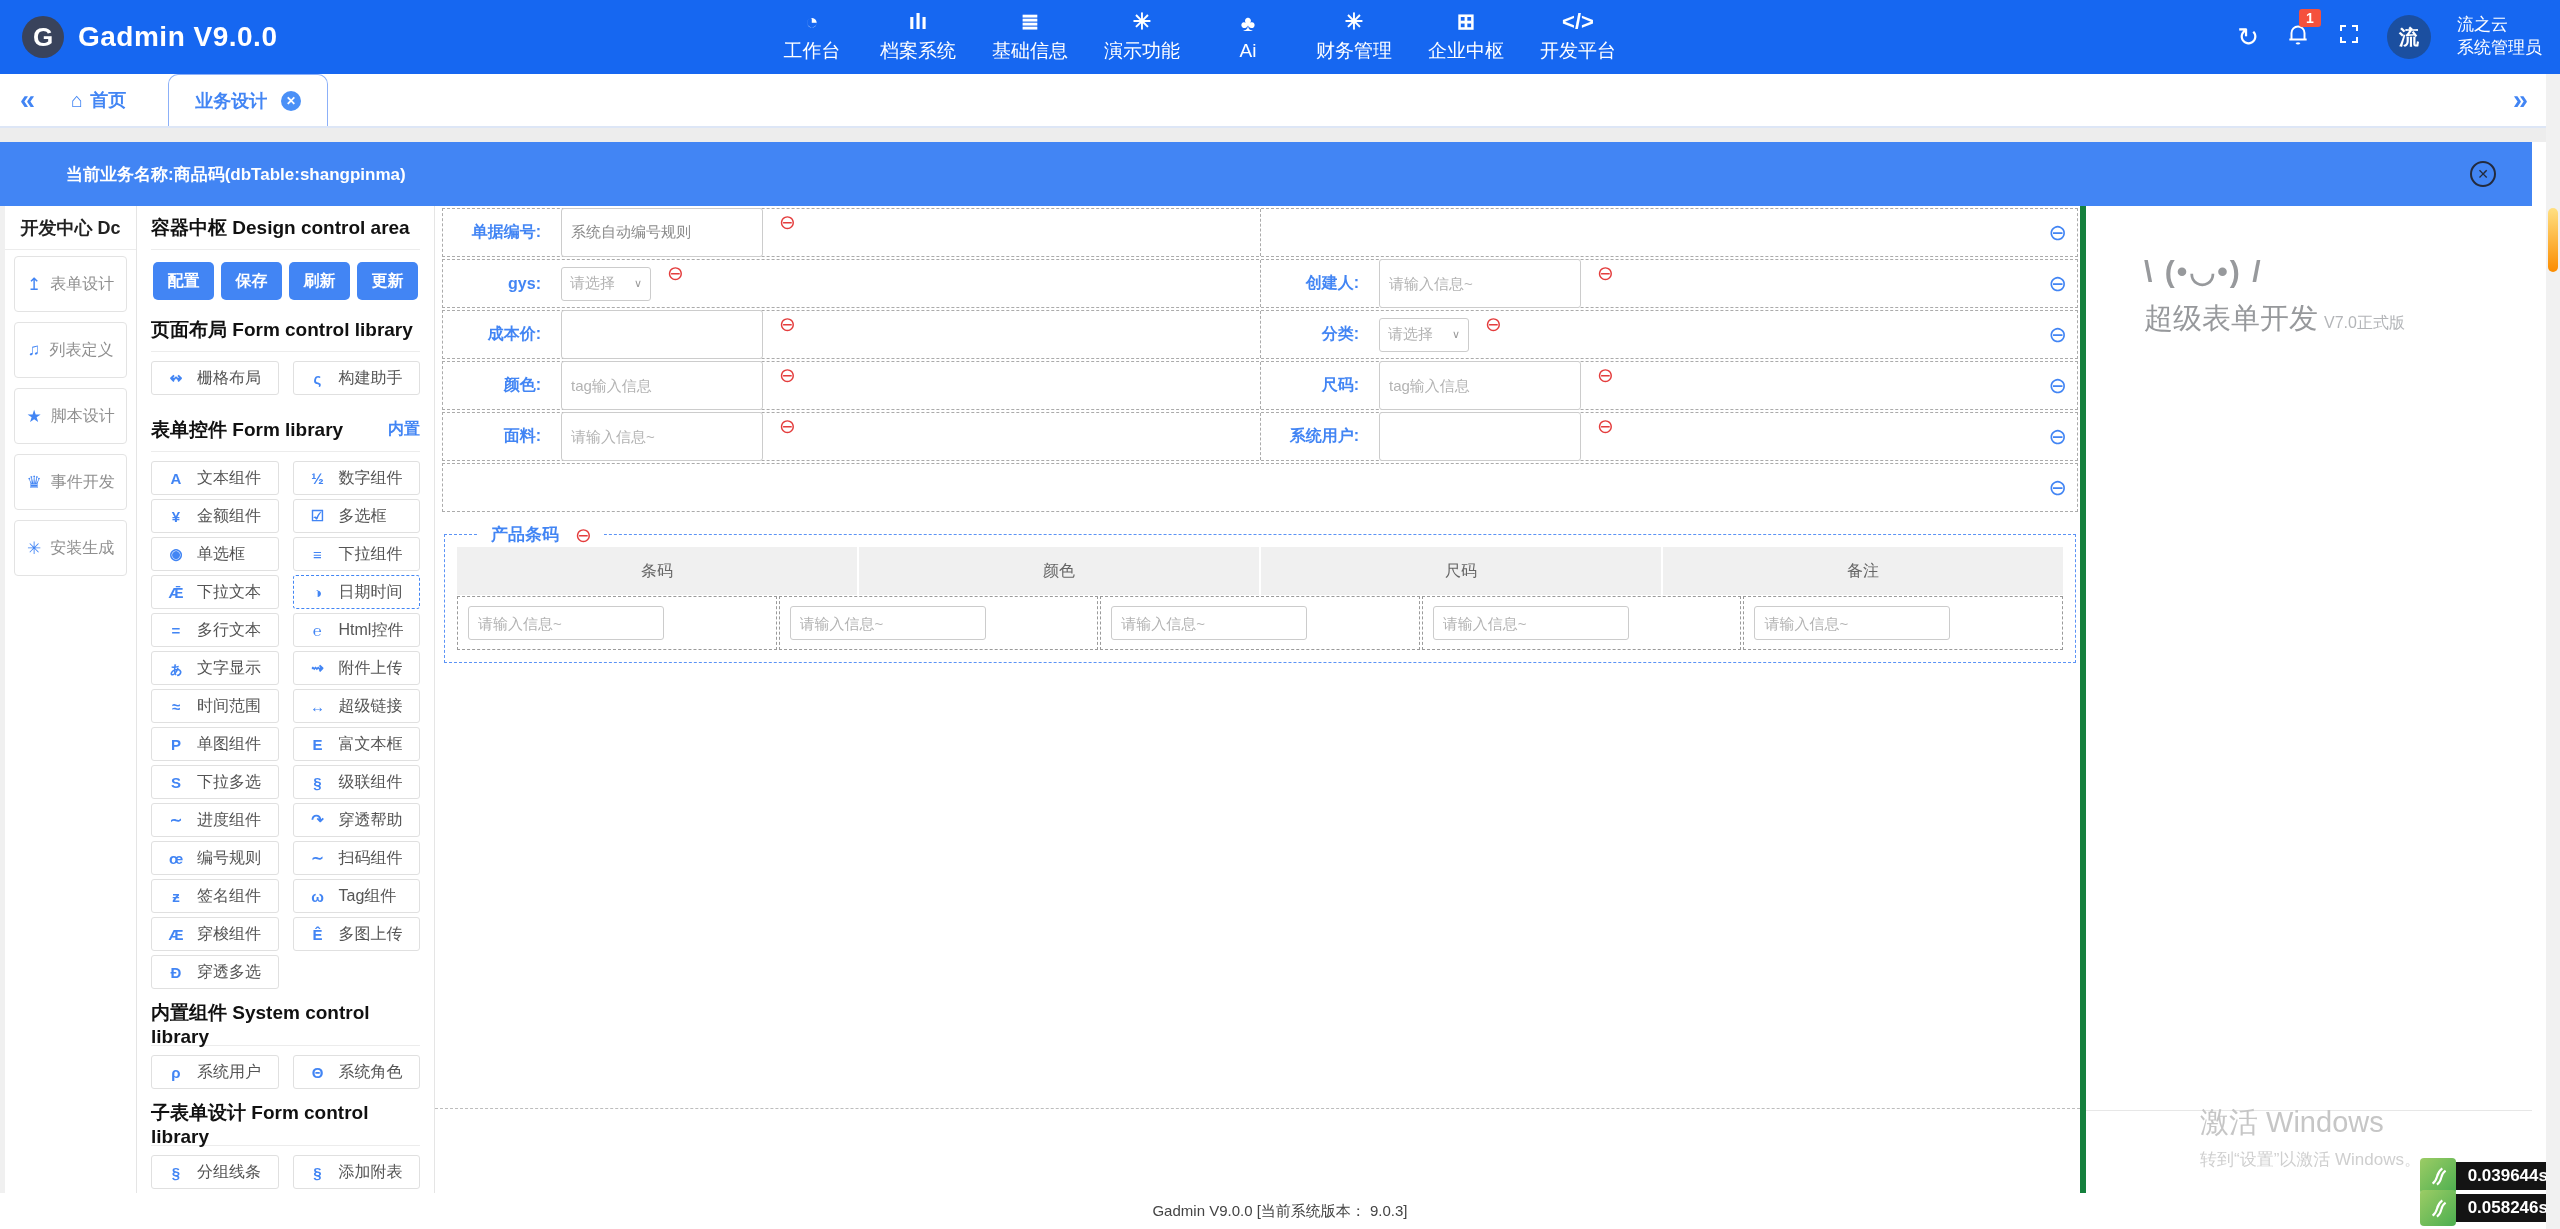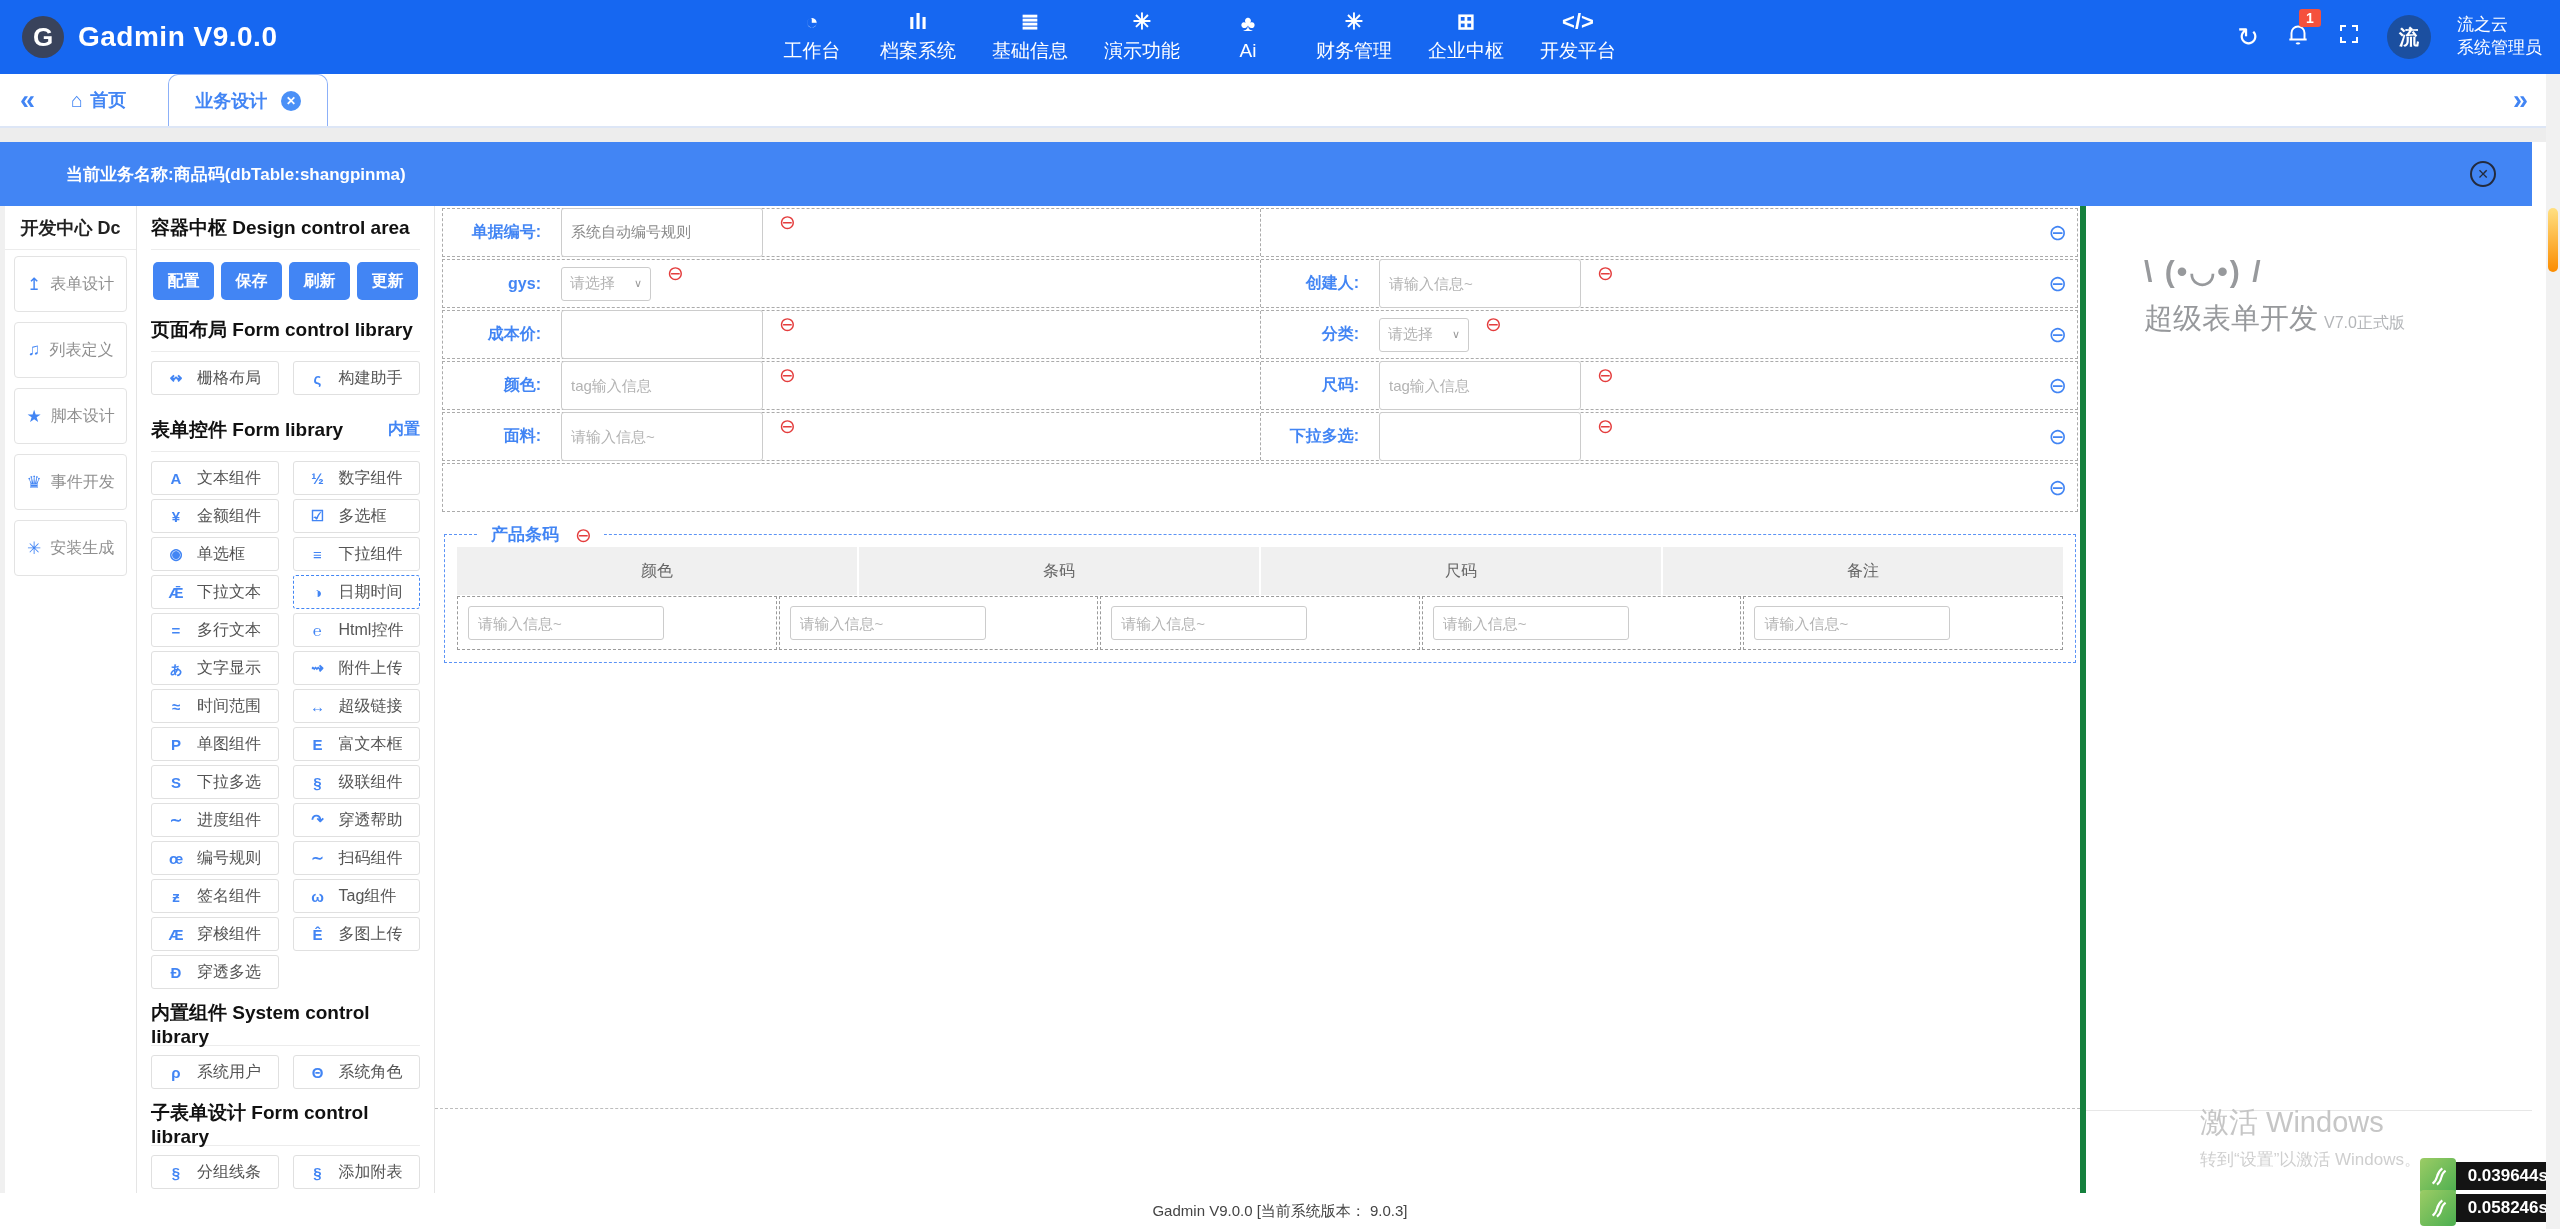--- a/index.html
+++ b/index.html
@@ -442,7 +442,7 @@
               <span class="minus-red">⊖</span>
             </div>
             <div class="cell-right">
-              <span class="f-label">下拉多选:</span>
+              <span class="f-label">系统用户:</span>
               <input class="f-input" style="">
               <span class="minus-red">⊖</span>
             </div>

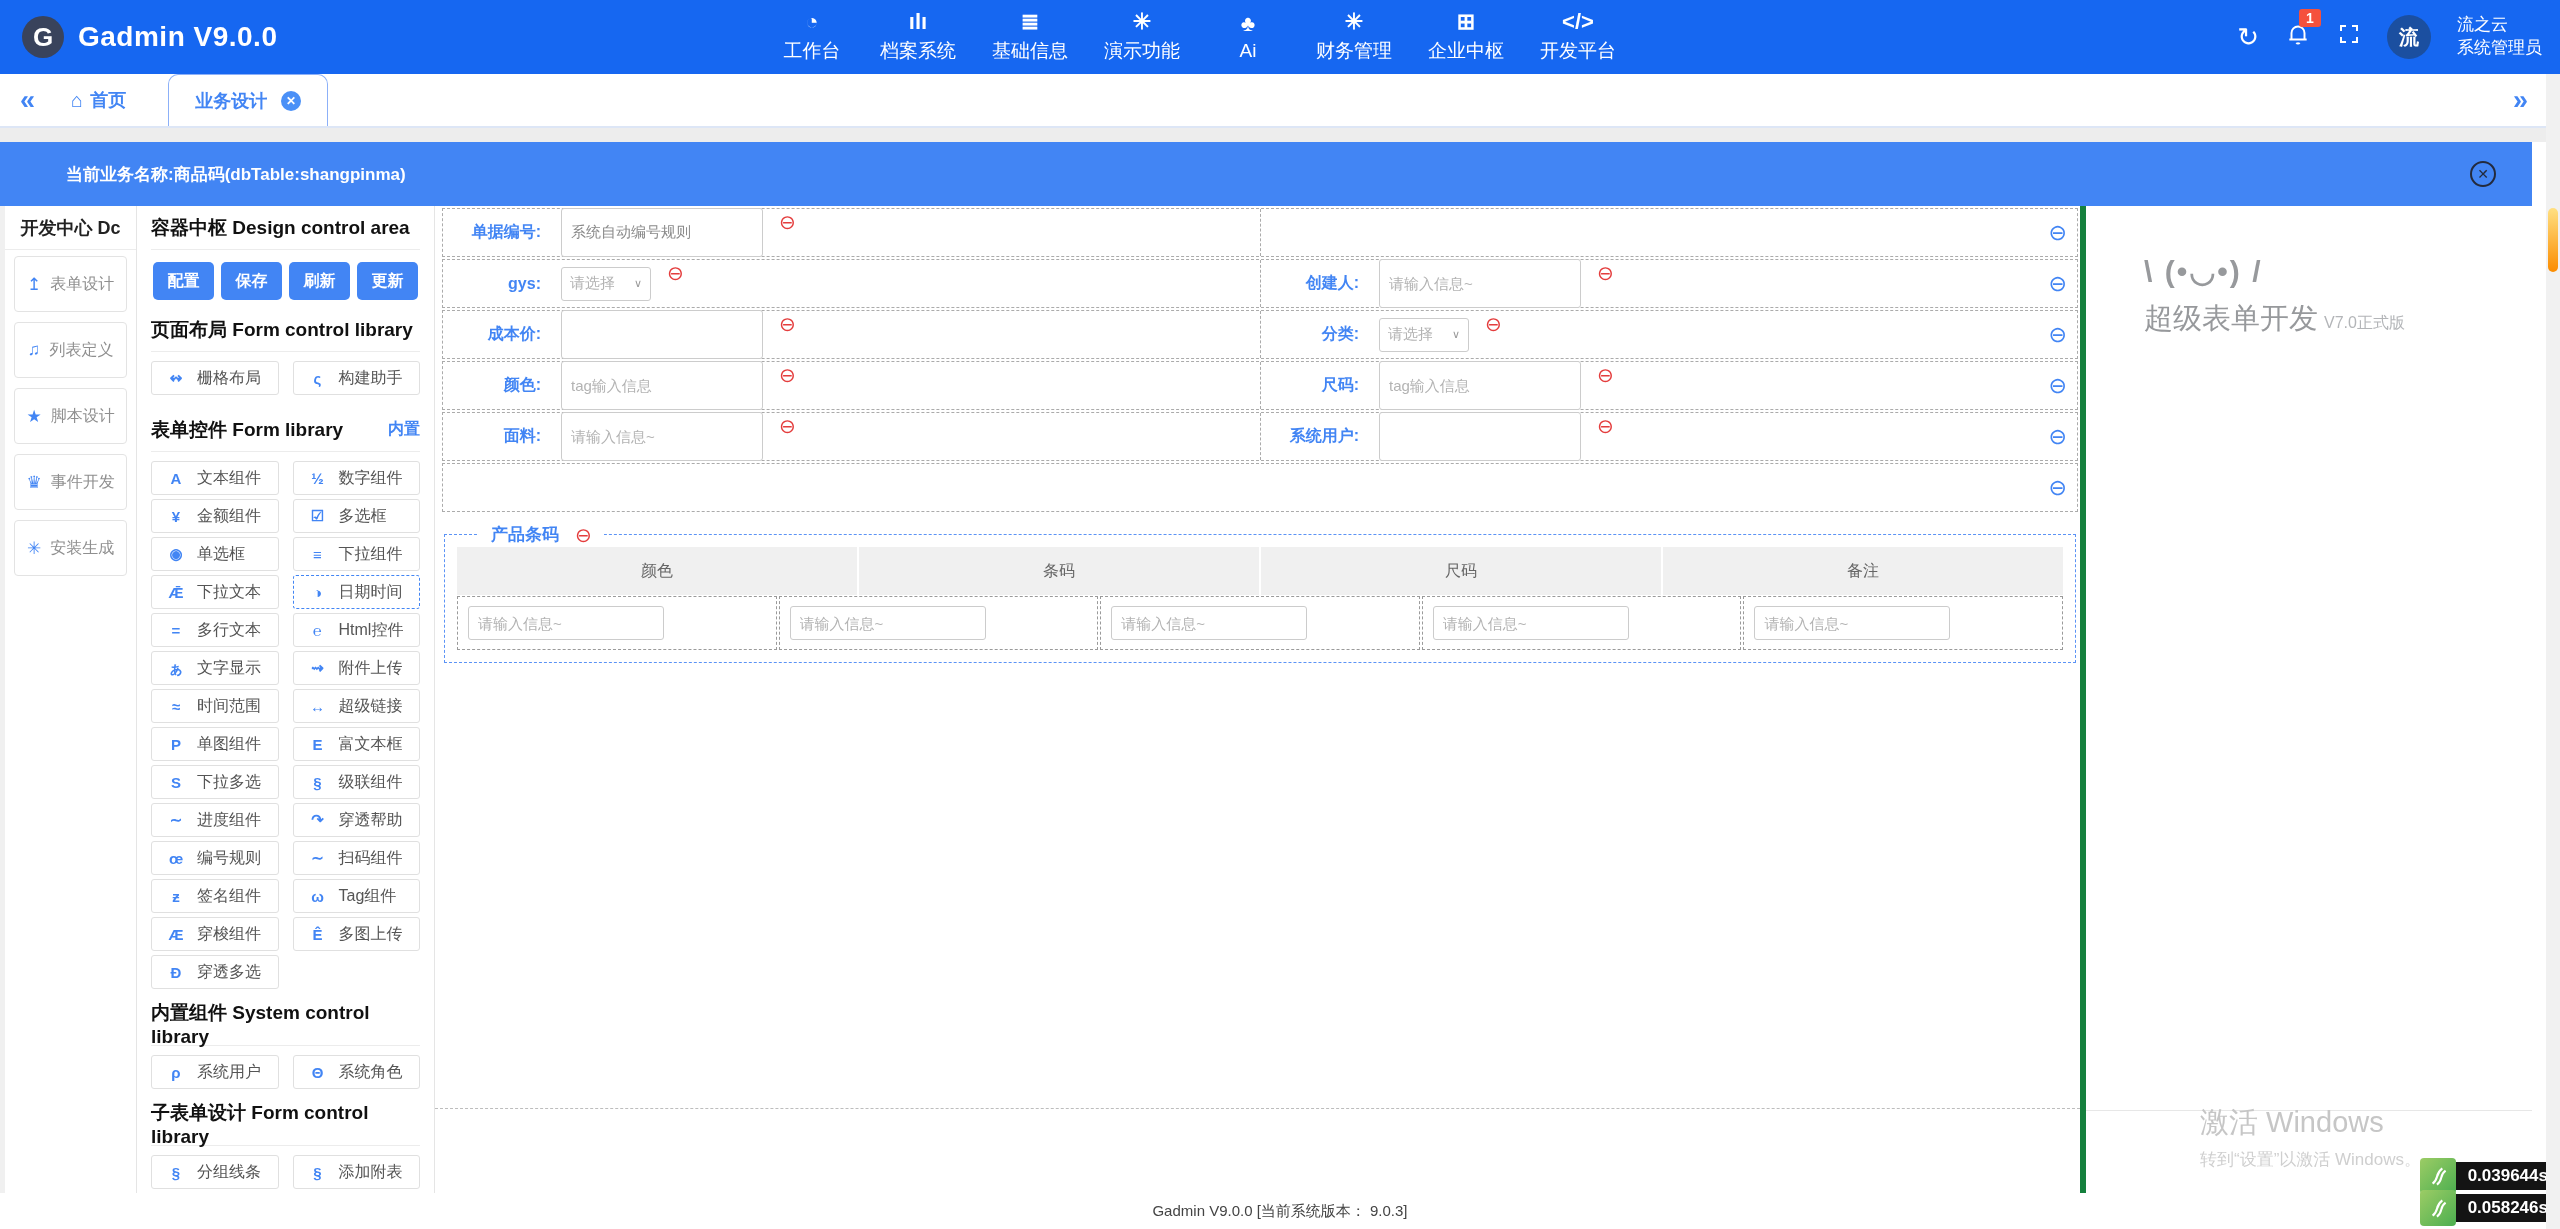--- a/index.html
+++ b/index.html
@@ -459,8 +459,8 @@
           <span class="sub-minus">⊖</span>
         </div>
         <div class="sub-head" id="sub-head">
+            <div class="sub-hcell">条码</div>
             <div class="sub-hcell">颜色</div>
-            <div class="sub-hcell">条码</div>
             <div class="sub-hcell">尺码</div>
             <div class="sub-hcell">备注</div>
           </div>

